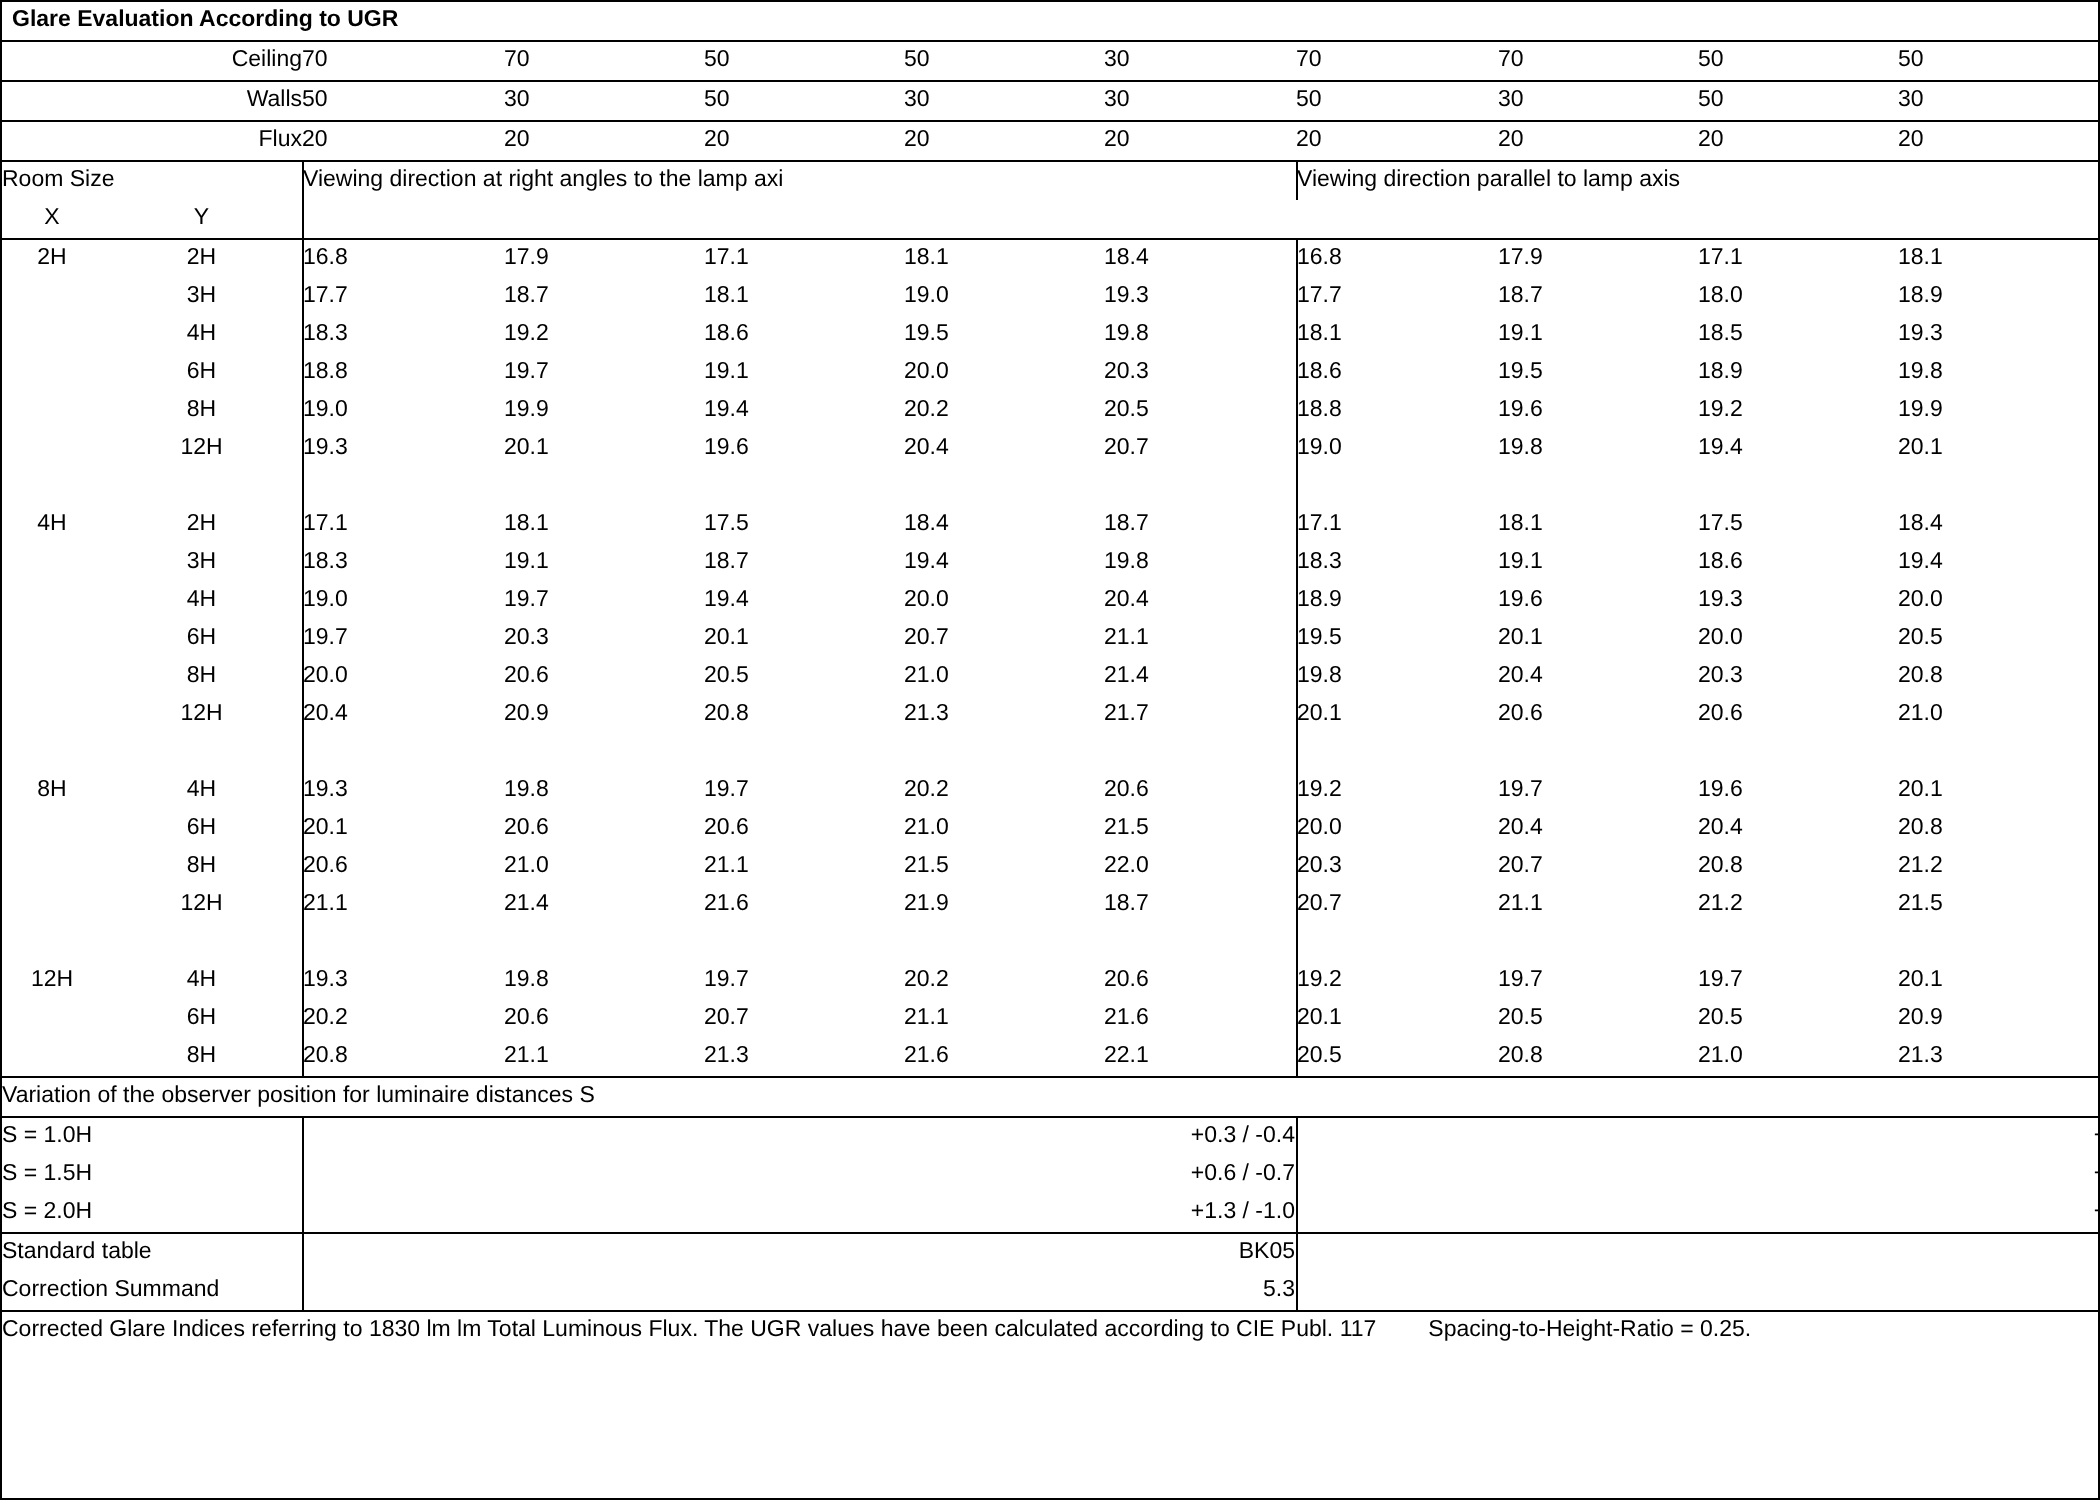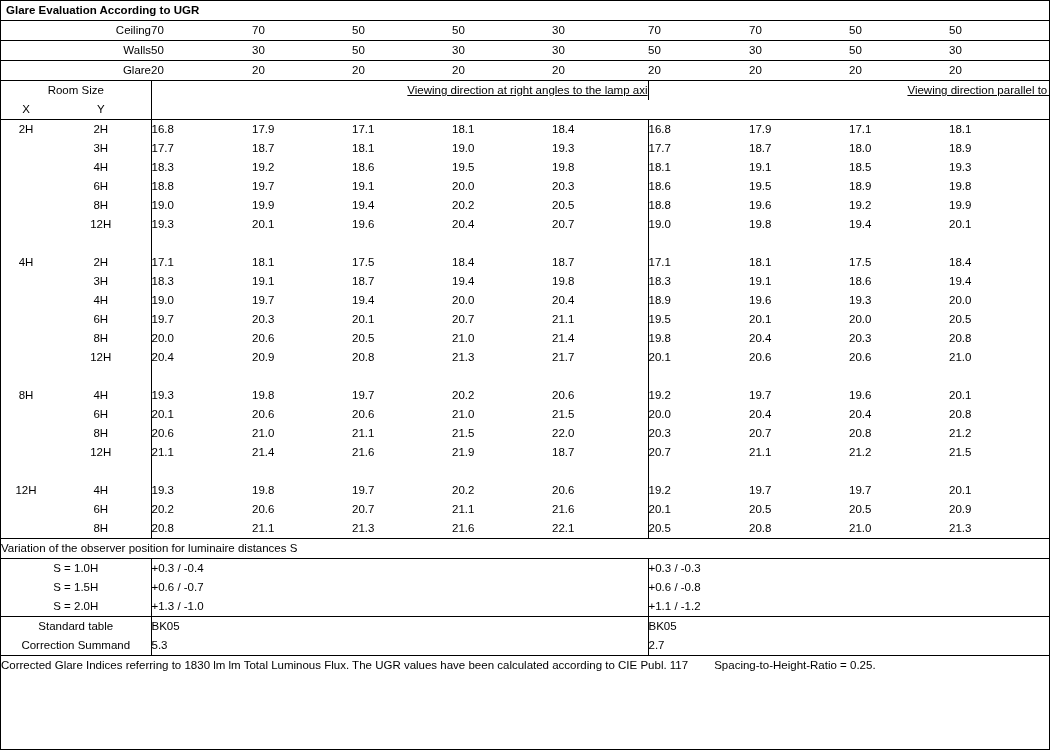--- a/index.html
+++ b/index.html
@@ -120,7 +120,7 @@
     </tr>
 
     <tr>
-      <td class="rowlabel bline" colspan="2">Glare</td>
+      <td class="rowlabel bline" colspan="2">Flux</td>
       <td class="numcell bline">20</td>
       <td class="numcell bline">20</td>
       <td class="numcell bline">20</td>

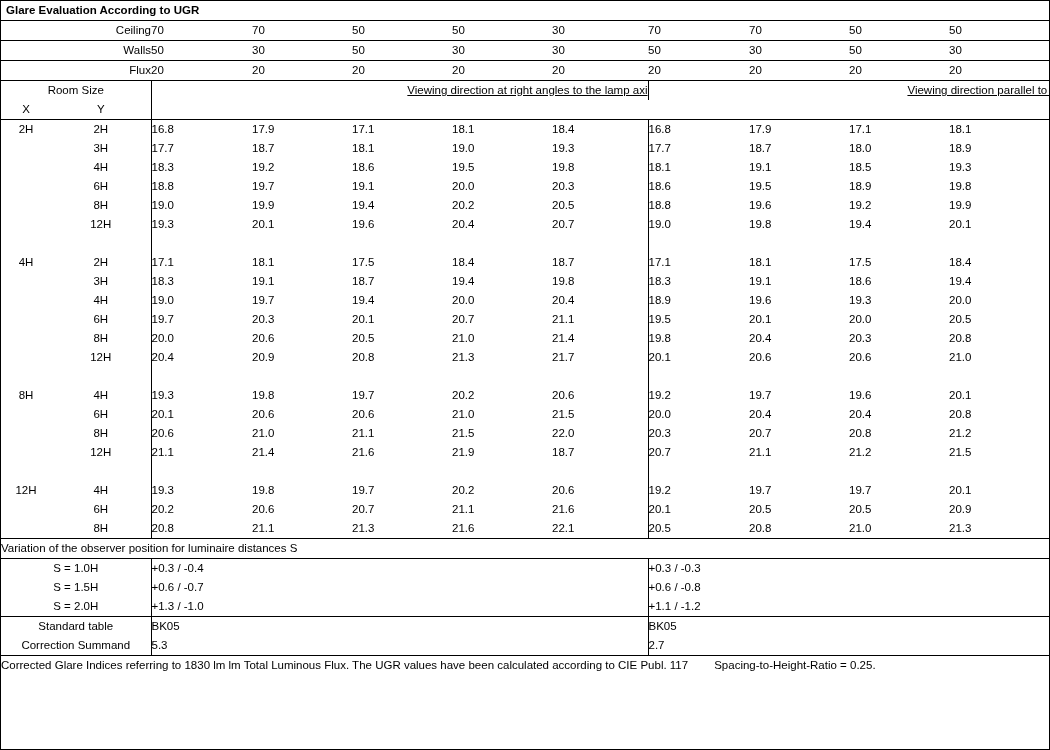--- a/index.html
+++ b/index.html
@@ -46,7 +46,7 @@
     padding-left: 5px;
     text-align: right;
   }
-  .ctr { text-align: center; }
+  .ctr { }
   .numcell { text-align: left; padding-left: 8px; }
   .hdrwide { text-align: right; text-decoration: underline; }
   .spacer td { height: 12px; line-height: 12px; }

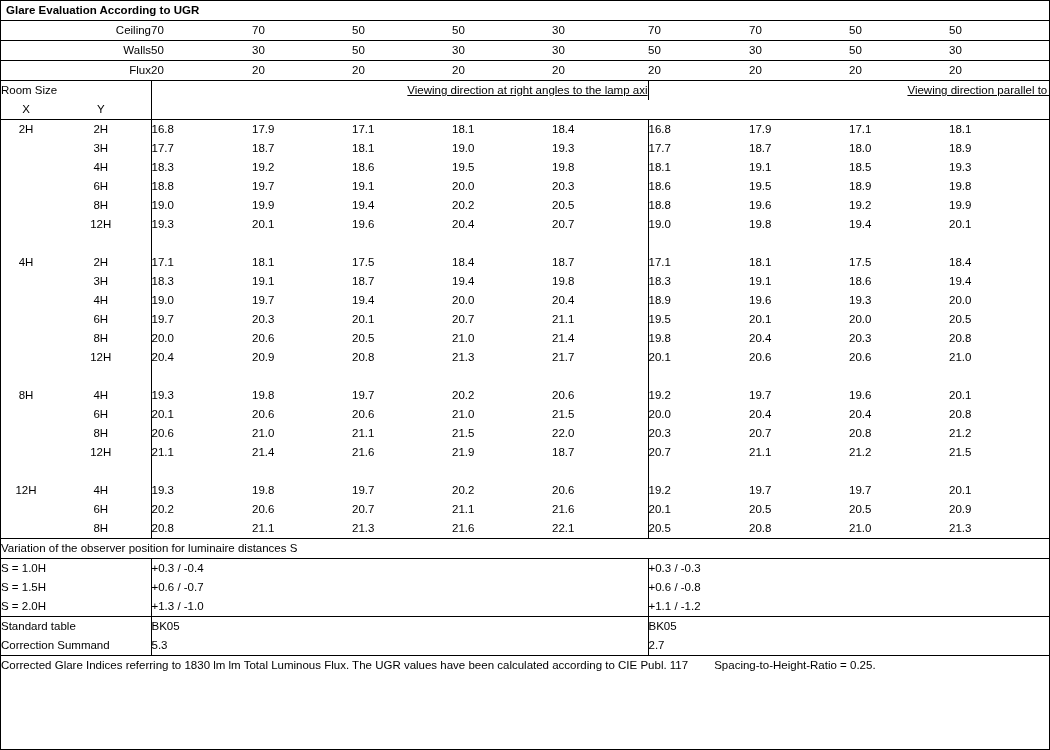--- a/index.html
+++ b/index.html
@@ -48,7 +48,7 @@
   }
   .ctr { }
   .numcell { text-align: left; padding-left: 8px; }
-  .hdrwide { text-align: right; text-decoration: underline; }
+  .hdrwide { text-align: left; }
   .spacer td { height: 12px; line-height: 12px; }
   .footer {
     padding-left: 5px;

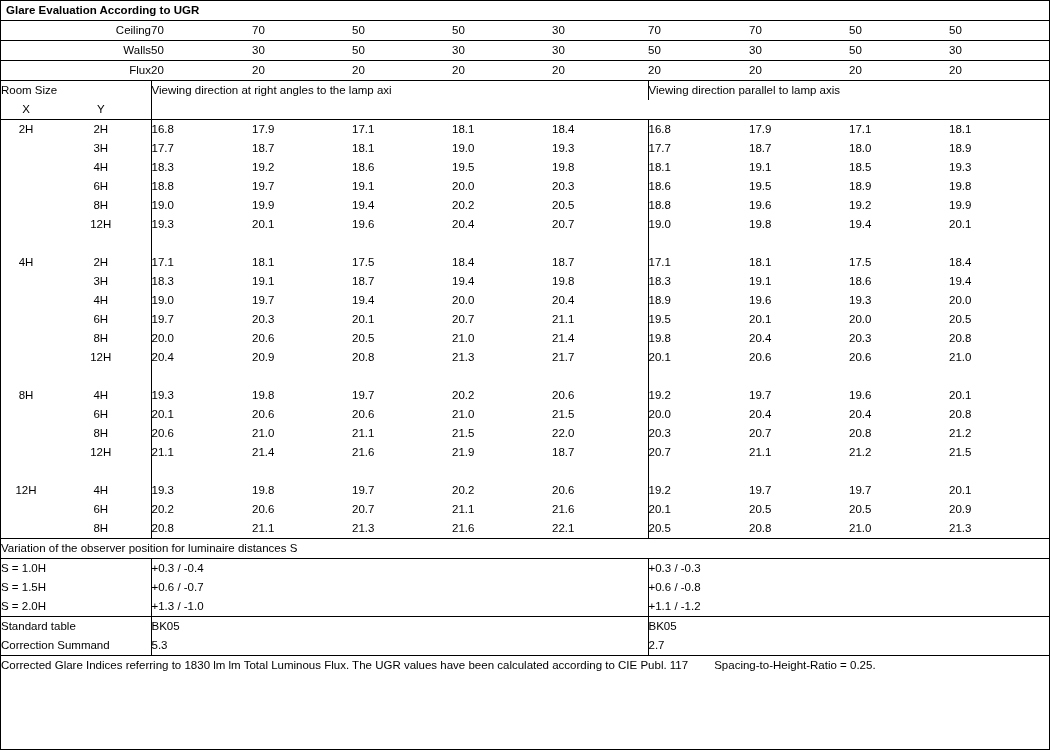--- a/index.html
+++ b/index.html
@@ -63,7 +63,7 @@
     height: 19px;
     line-height: 19px;
   }
-  .vardata { text-align: left; margin-top: 33px; }
+  .vardata { text-align: right; margin-top: 33px; }
   .xy-col { text-align: center; }
 </style>
 </head>

